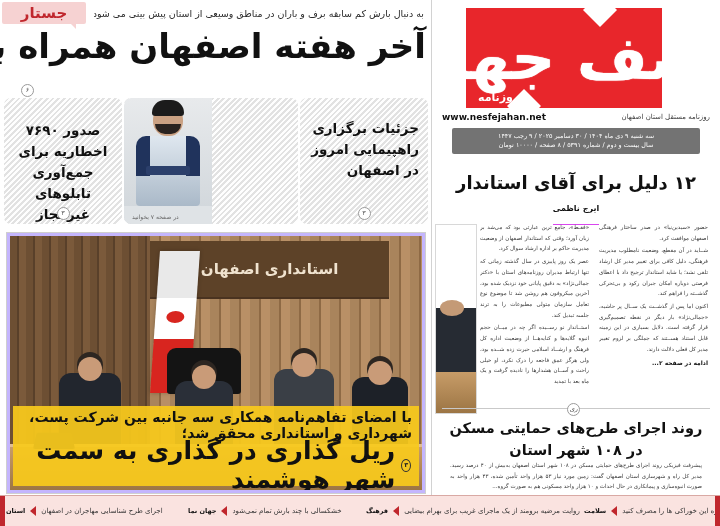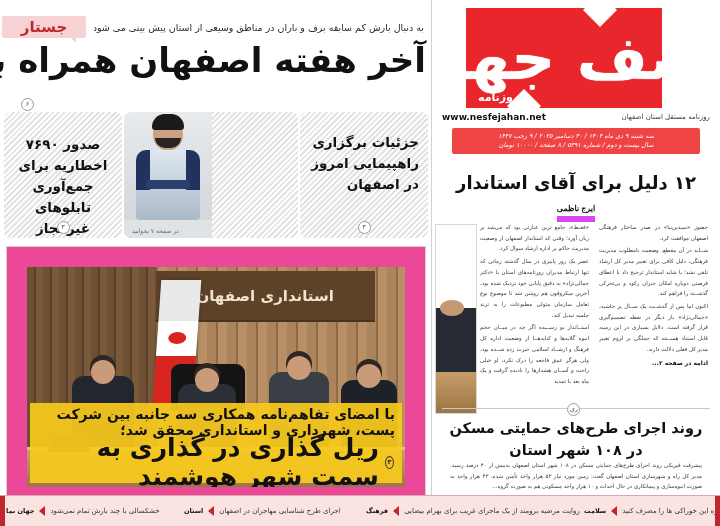--- a/index.html
+++ b/index.html
@@ -26,7 +26,7 @@
   }
 
   
-  .left-area{position:absolute;left:0;top:14px;width:432px;height:495px;}
+  .left-area{position:absolute;left:0;top:0;width:432px;height:495px;}
 
   .jostar-badge{
     position:absolute;right:346px;top:2px;width:84px;height:22px;

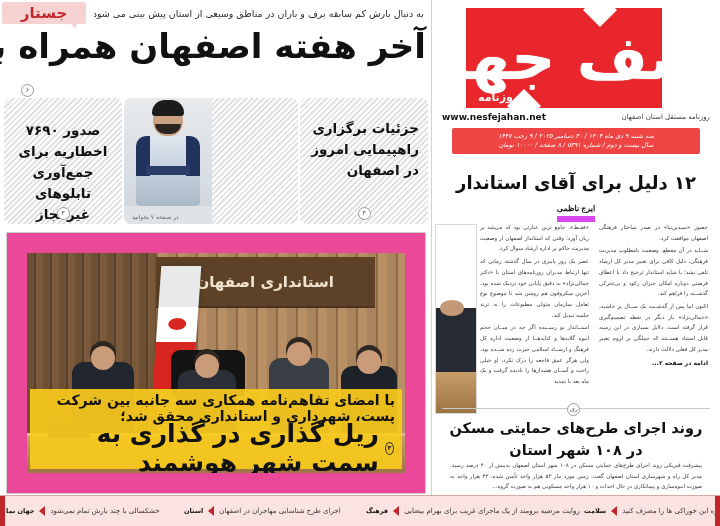--- a/index.html
+++ b/index.html
@@ -196,10 +196,9 @@
   .mast-line .site{font-size:9px;font-weight:700;color:#111;direction:ltr;}
   .datebar{
     position:absolute;right:20px;top:128px;width:248px;height:26px;
-    background:#ef4444;color:#fff;border-radius:2px;
+    background:#737373;color:#fff;border-radius:2px;
     display:flex;flex-direction:column;align-items:center;justify-content:center;
     line-height:1.45;
-    font-style:italic;
   }
   .datebar div{font-size:6.4px;white-space:nowrap;}
 

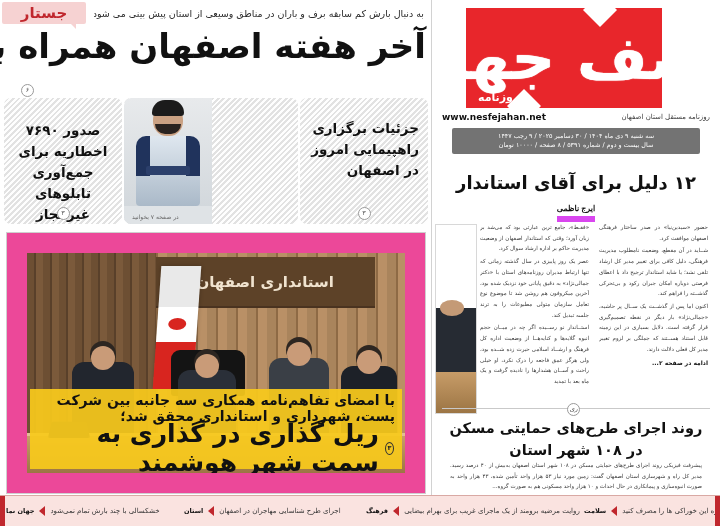--- a/index.html
+++ b/index.html
@@ -211,7 +211,7 @@
     position:absolute;right:8px;top:204px;width:272px;
     text-align:center;font-size:8px;font-weight:800;color:#111;
   }
-  .rc-byline span{border-bottom:6px solid #d946ef;padding-bottom:3px;font-family:Liberation Serif, serif;}
+  .rc-byline span{border-bottom:1px solid #d946ef;padding-bottom:11px;}
 
   .rc-cols{
     position:absolute;right:12px;top:222px;width:228px;height:180px;

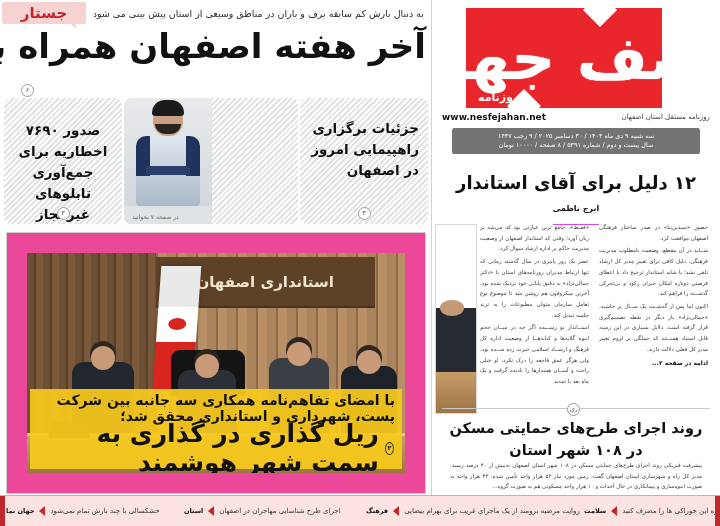--- a/index.html
+++ b/index.html
@@ -89,7 +89,7 @@
   
   .hero{
     position:absolute;left:6px;top:232px;width:420px;height:262px;
-    border:1px solid #cfcfcf;background:#ec4899;box-sizing:border-box;padding:20px;
+    border:1px solid #cfcfcf;background:#c4b5fd;box-sizing:border-box;padding:3px;
   }
   .hero-img{position:relative;width:100%;height:100%;overflow:hidden;background:#8a6a46;}
 

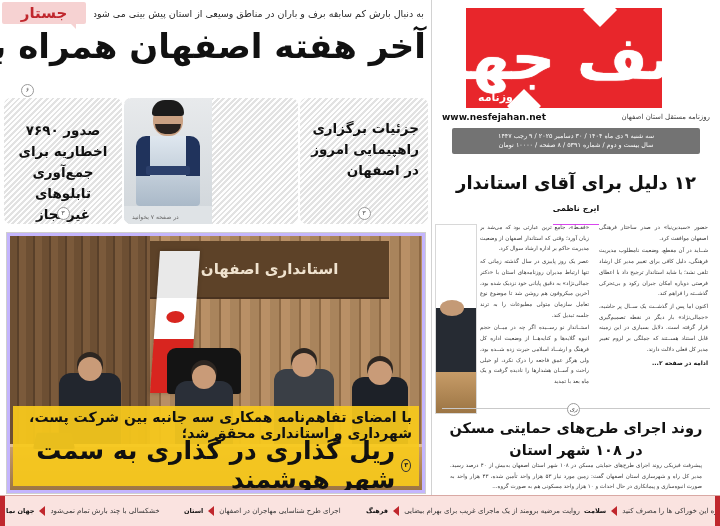--- a/index.html
+++ b/index.html
@@ -406,18 +406,18 @@
     <div class="footer-cap fcap-r"></div>
     <div class="footer-cap fcap-l"></div>
 
+    <div class="f-item" style="width:182px;">
+      <span class="f-tag">استان</span>
+      <span class="f-arrow"></span>
+      <span class="f-text">اجرای طرح شناسایی مهاجران در اصفهان</span>
+    </div>
+
     <div class="f-item" style="width:178px;">
       <span class="f-tag">جهان نما</span>
       <span class="f-arrow"></span>
       <span class="f-text">خشکسالی با چند بارش تمام نمی‌شود</span>
     </div>
 
-    <div class="f-item" style="width:182px;">
-      <span class="f-tag">استان</span>
-      <span class="f-arrow"></span>
-      <span class="f-text">اجرای طرح شناسایی مهاجران در اصفهان</span>
-    </div>
-
     <div class="f-item" style="width:218px;">
       <span class="f-tag">فرهنگ</span>
       <span class="f-arrow"></span>

